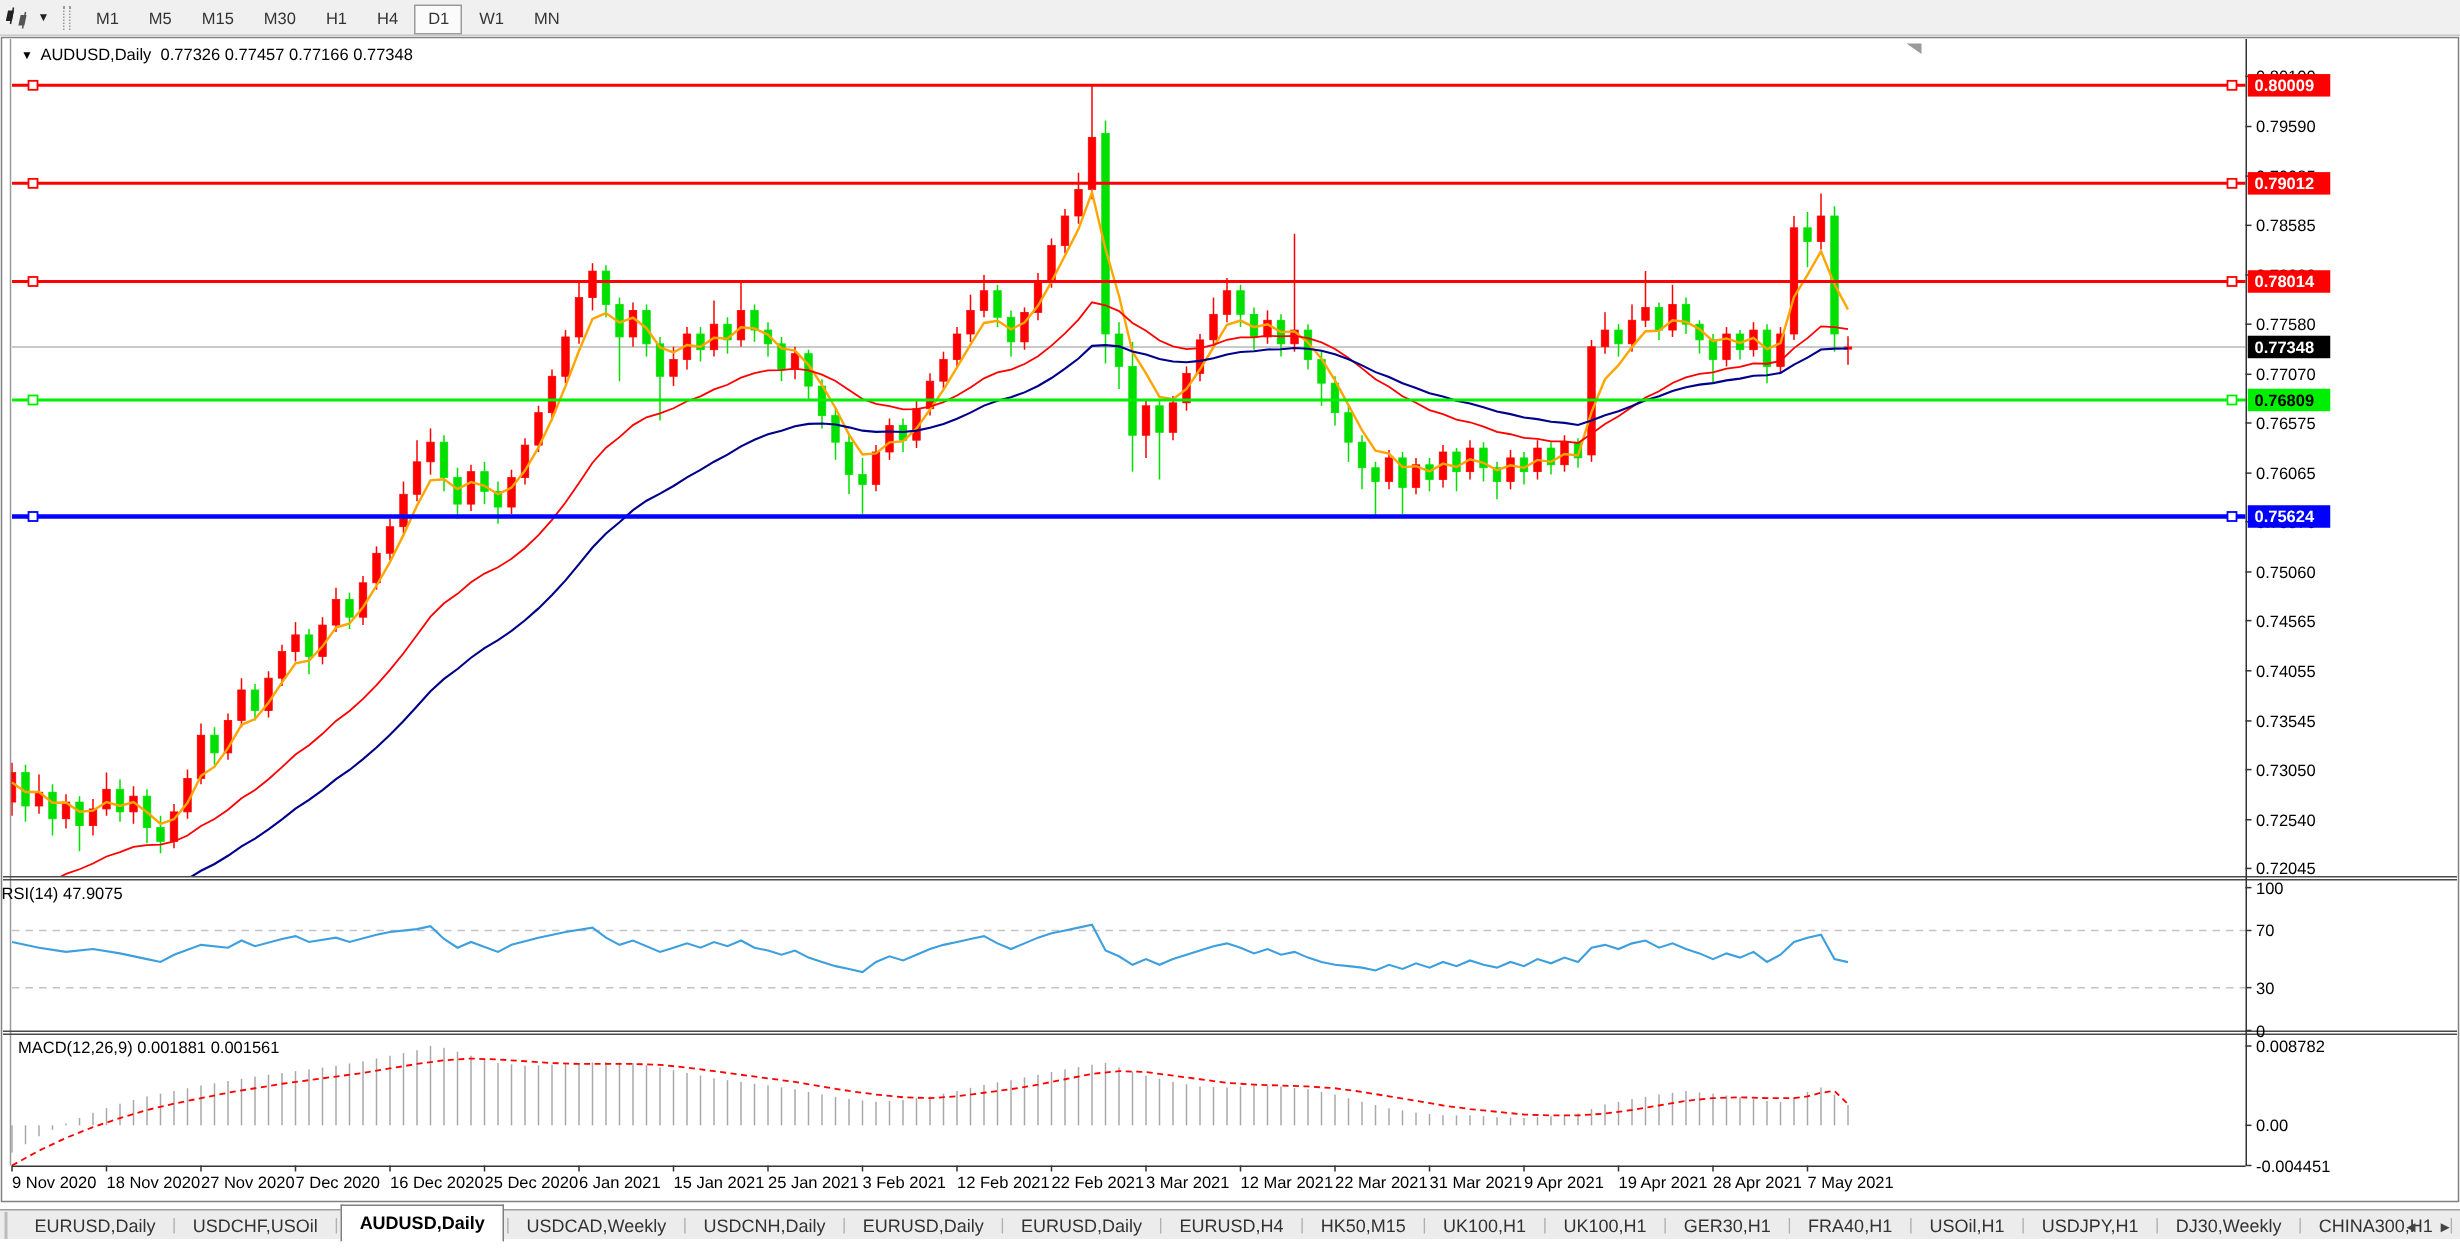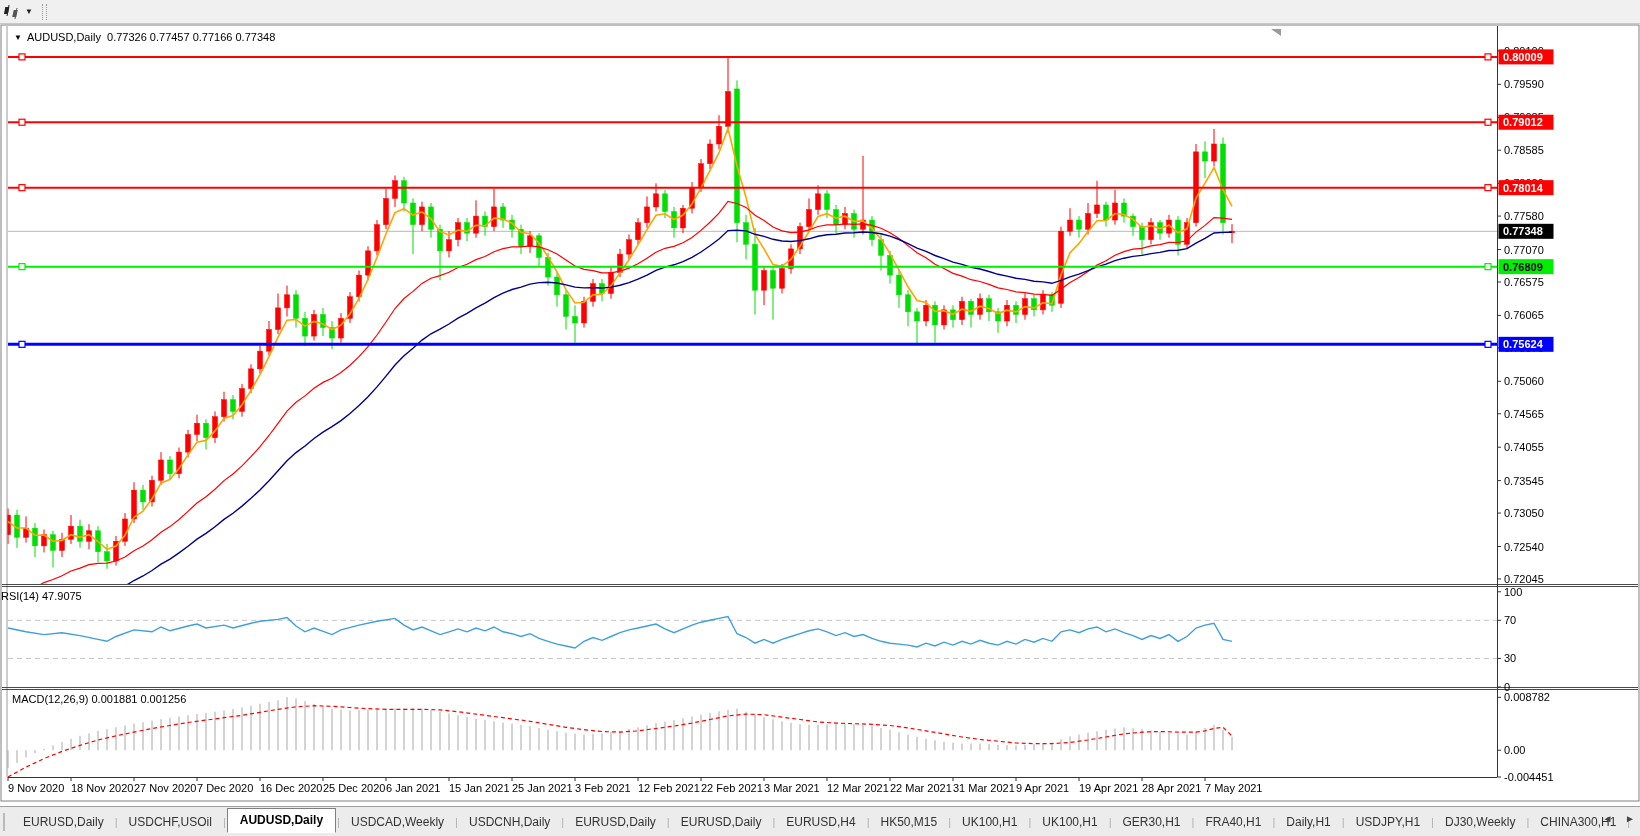--- a/index.html
+++ b/index.html
@@ -52,6 +52,7 @@
       <span class="caret">▼</span>
     </div>
     <div class="grip"></div>
+    <div id="tfbtns"><span class="tfbtn">M1</span><span class="tfbtn">M5</span><span class="tfbtn">M15</span><span class="tfbtn">M30</span><span class="tfbtn">H1</span><span class="tfbtn">H4</span><span class="tfbtn active">D1</span><span class="tfbtn">W1</span><span class="tfbtn">MN</span></div>
   </div>
 
   <svg id="chartsvg" width="1640" height="812" viewBox="0 0 1640 812">

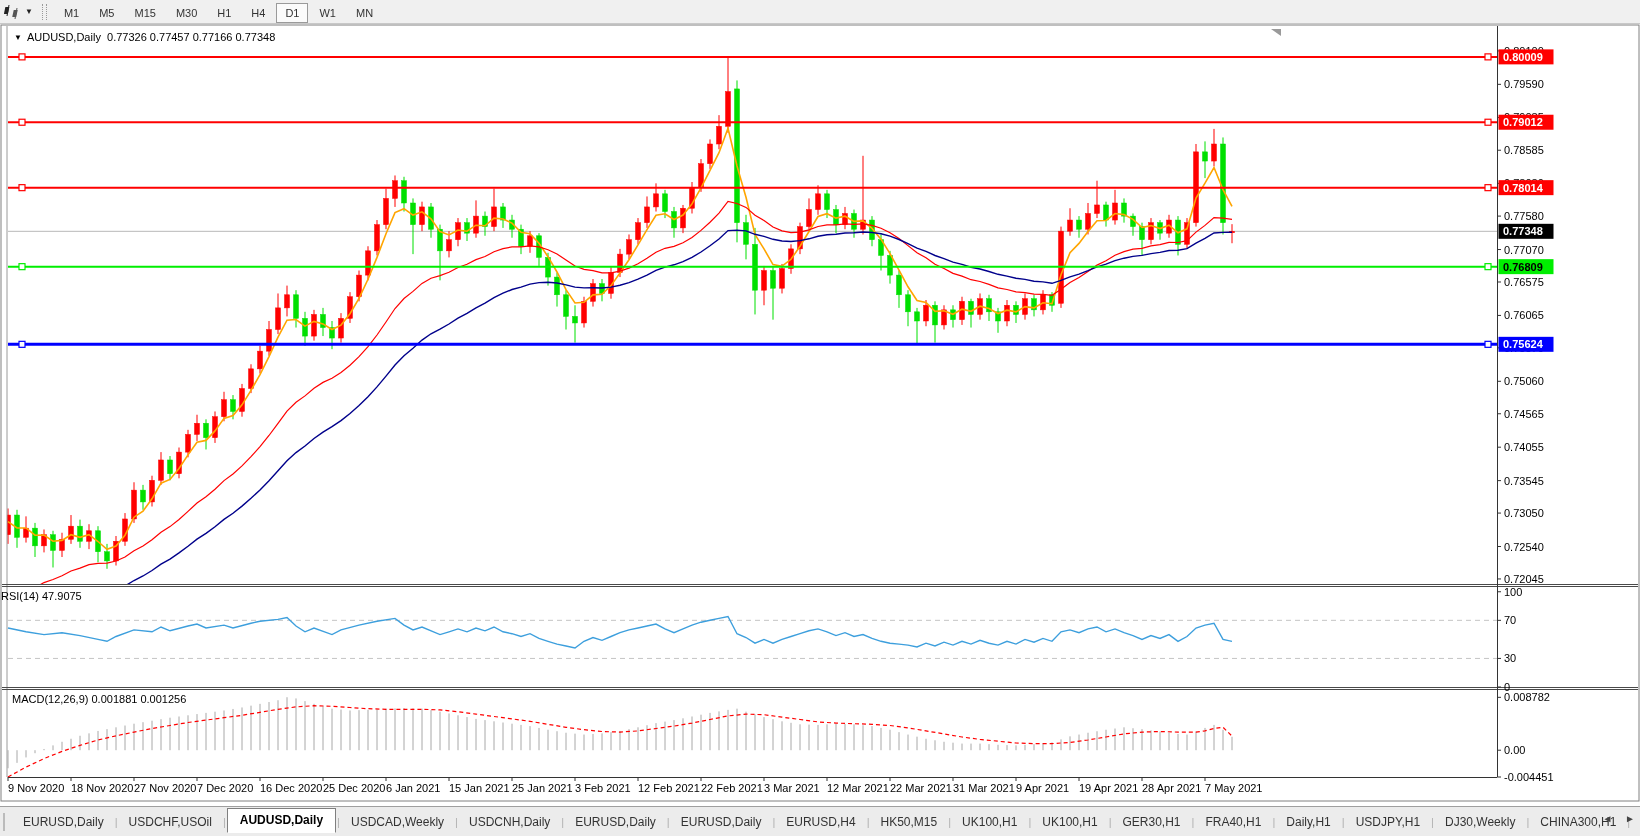--- a/index.html
+++ b/index.html
@@ -615,7 +615,7 @@
 
   <div class="overlay-title" id="main-title"><span class="tri">▼</span><span>AUDUSD,Daily</span>&nbsp;&nbsp;<span>0.77326</span> <span>0.77457</span> <span>0.77166</span> <span>0.77348</span></div>
   <div class="overlay-title" id="rsi-title"><span>RSI(14)</span> <span>47.9075</span></div>
-  <div class="overlay-title" id="macd-title"><span>MACD(12,26,9)</span> <span>0.001881</span> <span>0.001256</span></div>
+  <div class="overlay-title" id="macd-title"><span>MACD(12,26,9)</span> <span>0.001881</span> <span>0.001561</span></div>
 
   <div id="tabbar">
     <div class="tabgrip"></div>

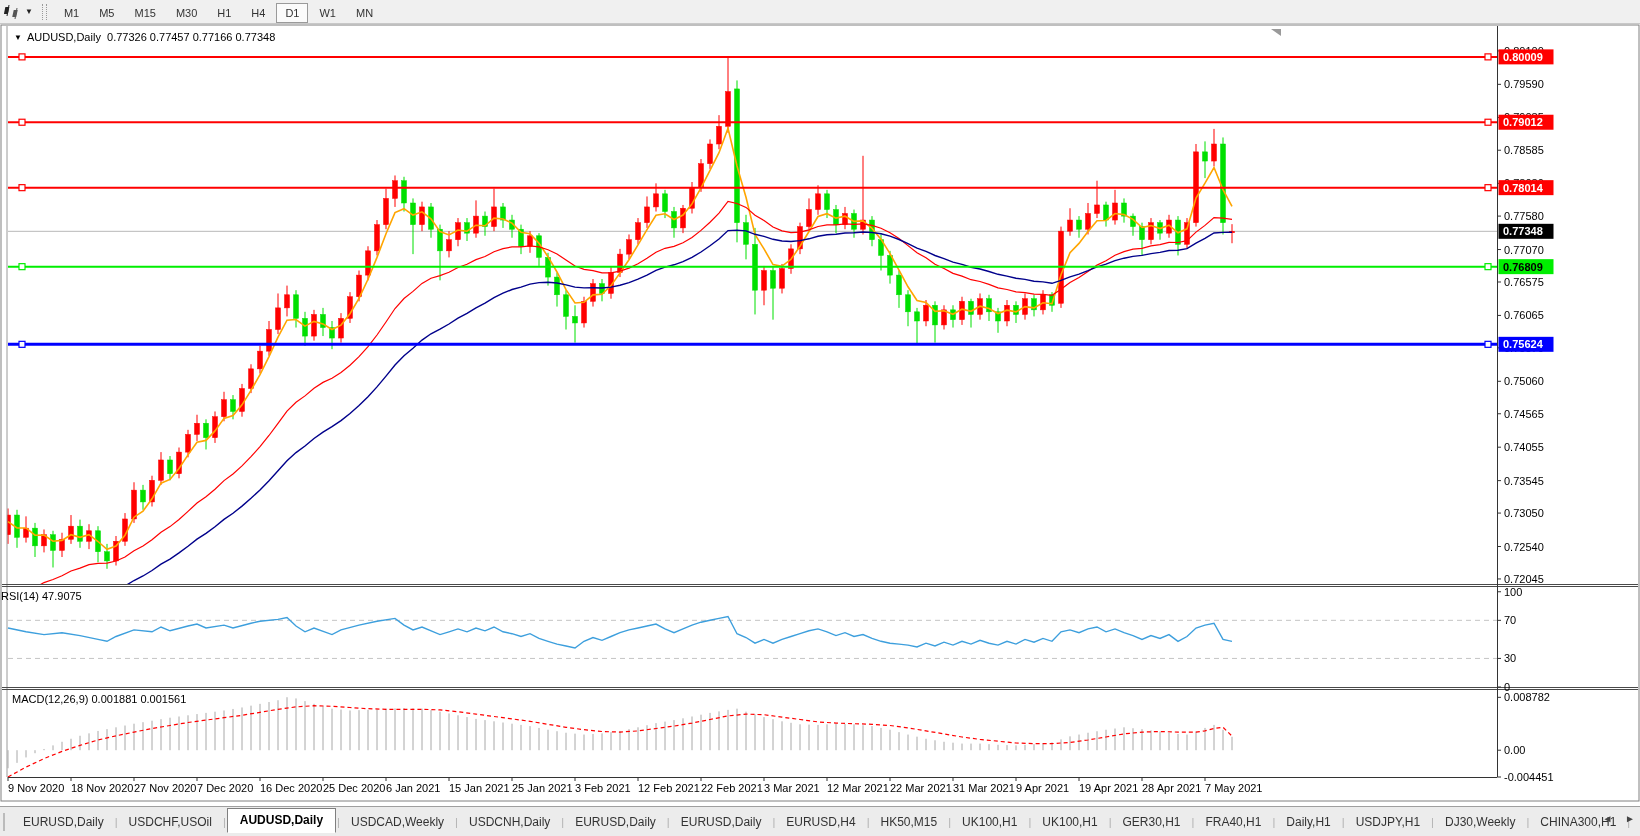--- a/index.html
+++ b/index.html
@@ -26,7 +26,7 @@
   .tri{display:inline-block;font-size:8px;vertical-align:1px;margin-right:5px}
 
   
-  #tabbar{position:absolute;left:0;top:806px;width:1640px;height:30px;background:#ececec;
+  #tabbar{position:absolute;left:0;top:806px;width:1640px;height:20px;background:#ececec;
     border-top:1px solid #9f9f9f;display:flex;align-items:center}
   .tabgrip{width:6px;height:18px;border-left:1px solid #bbb;border-right:1px solid #bbb;margin:0 8px 0 3px}
   .tab{font-size:12px;color:#333;padding:4px 10px;white-space:nowrap;cursor:default;line-height:1}

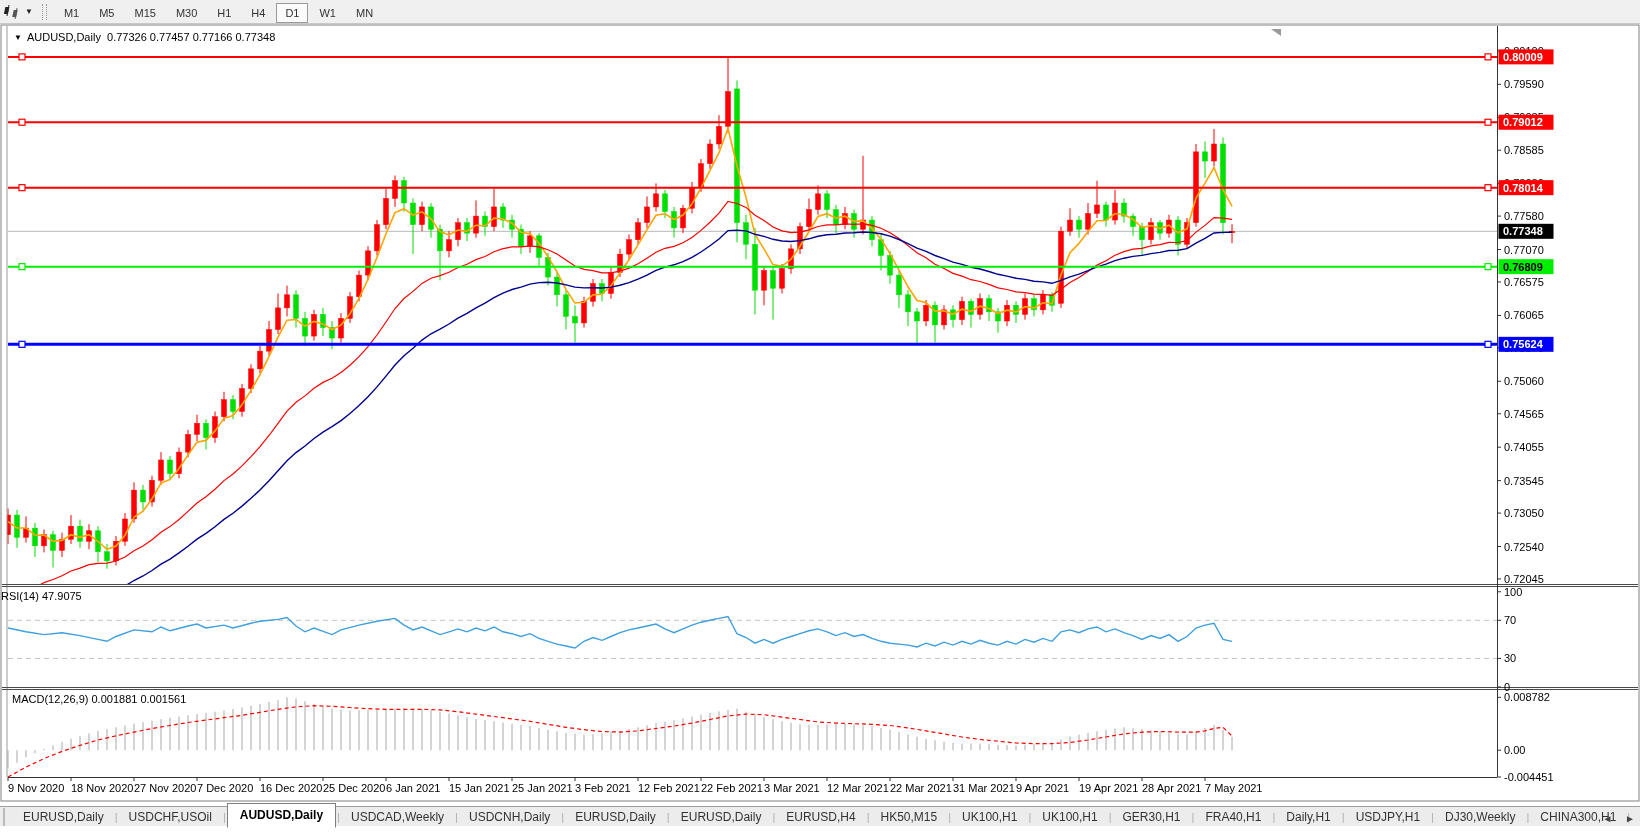--- a/index.html
+++ b/index.html
@@ -645,7 +645,7 @@
       <span class="tabsep">|</span>
       <div class="tab">FRA40,H1</div>
       <span class="tabsep">|</span>
-      <div class="tab">Daily,H1</div>
+      <div class="tab">USOil,H1</div>
       <span class="tabsep">|</span>
       <div class="tab">USDJPY,H1</div>
       <span class="tabsep">|</span>

